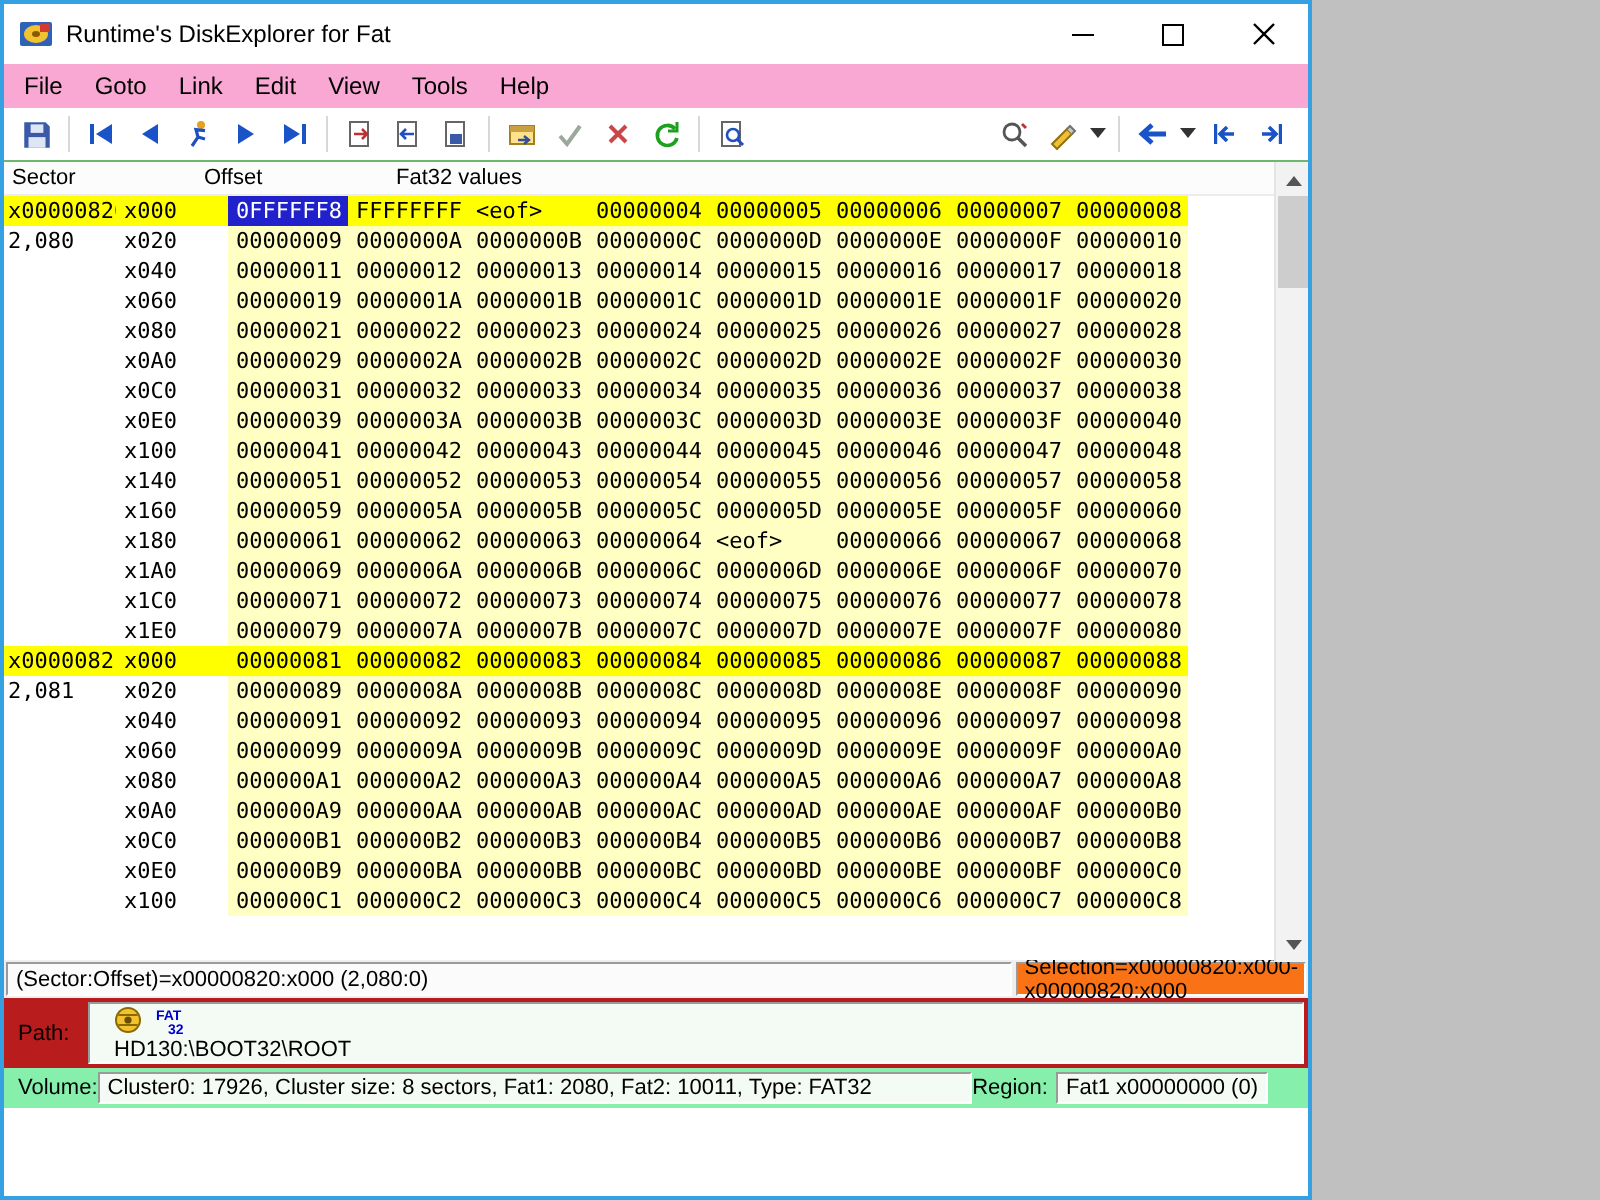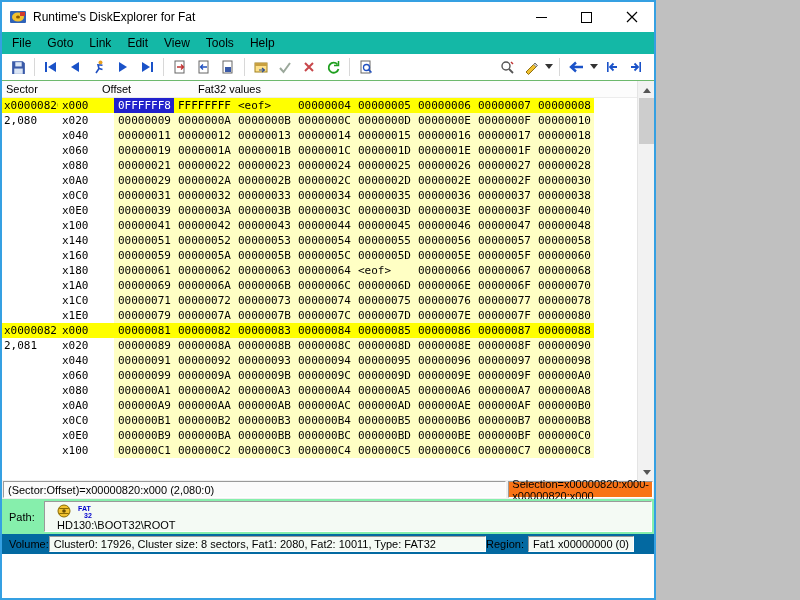--- a/index.html
+++ b/index.html
@@ -18,7 +18,7 @@
 
   
   .menubar { height:22px; flex:none; display:flex; align-items:center; padding-left:2px;
-             font-size:12px; background:#14b8a6; }
+             font-size:12px; background:#f9a8d4; }
   .menu-item { padding:3px 8px; }
 
   

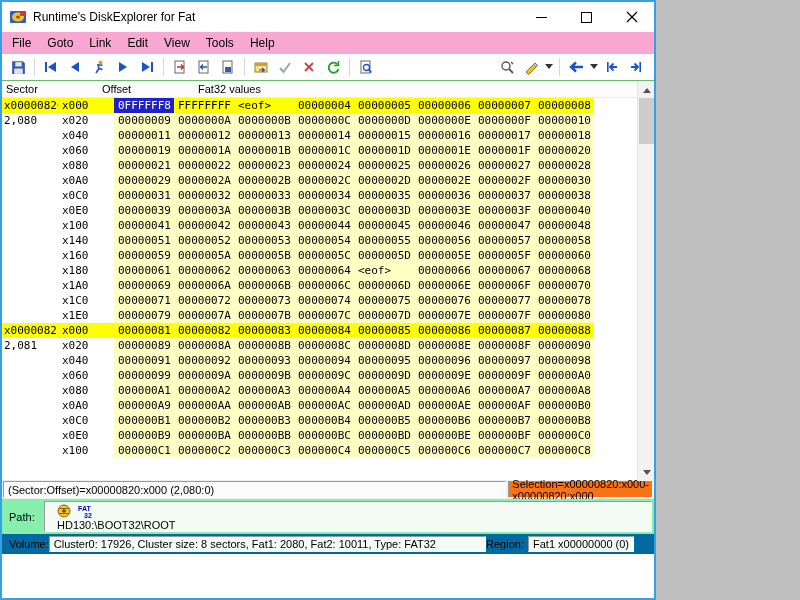--- a/index.html
+++ b/index.html
@@ -72,7 +72,7 @@
   .flex1 { flex:1; }
   .sectors-panel { background:#A8D7F4; padding:1px 4px; margin-right:1px; }
 
-  .pathbar { height:35px; flex:none; background:#86efac; display:flex; padding:2px; font-size:11px; }
+  .pathbar { height:35px; flex:none; background:#b91c1c; display:flex; padding:2px; font-size:11px; }
   .path-label { width:40px; display:flex; align-items:center; padding-left:5px; }
   .path-panel { flex:1; background:#F4FAF4; padding:2px 4px 2px 12px; display:flex;
                 flex-direction:column; justify-content:flex-start; }

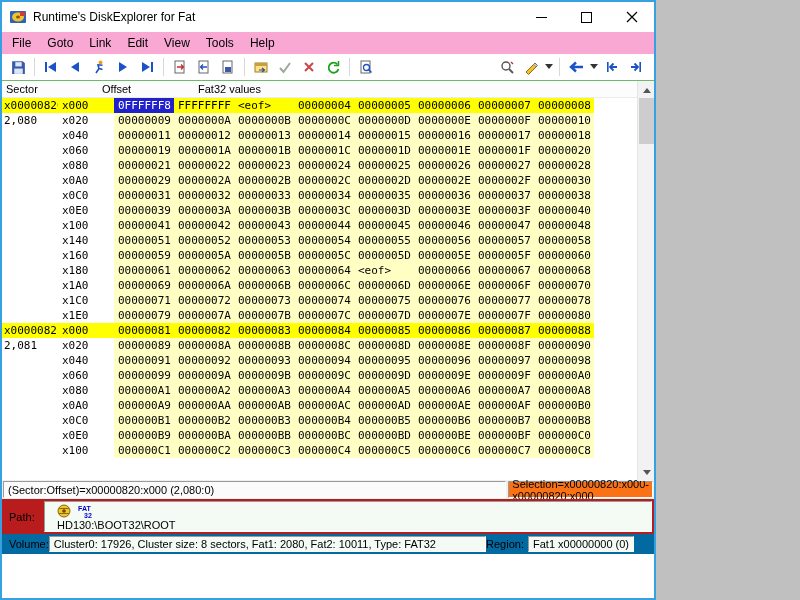--- a/index.html
+++ b/index.html
@@ -82,7 +82,7 @@
   .fat-badge .b2 { padding-left:6px; }
   .path-text { height:13px; }
 
-  .volumebar { height:20px; flex:none; background:#0369a1; display:flex; align-items:center;
+  .volumebar { height:20px; flex:none; background:#86efac; display:flex; align-items:center;
                padding:0 2px; font-size:11px; }
   .vol-label { width:46px; padding-left:5px; }
   .vol-panel { width:586px; background:#F4FAF4; padding:1px 4px; white-space:nowrap; overflow:hidden; }

